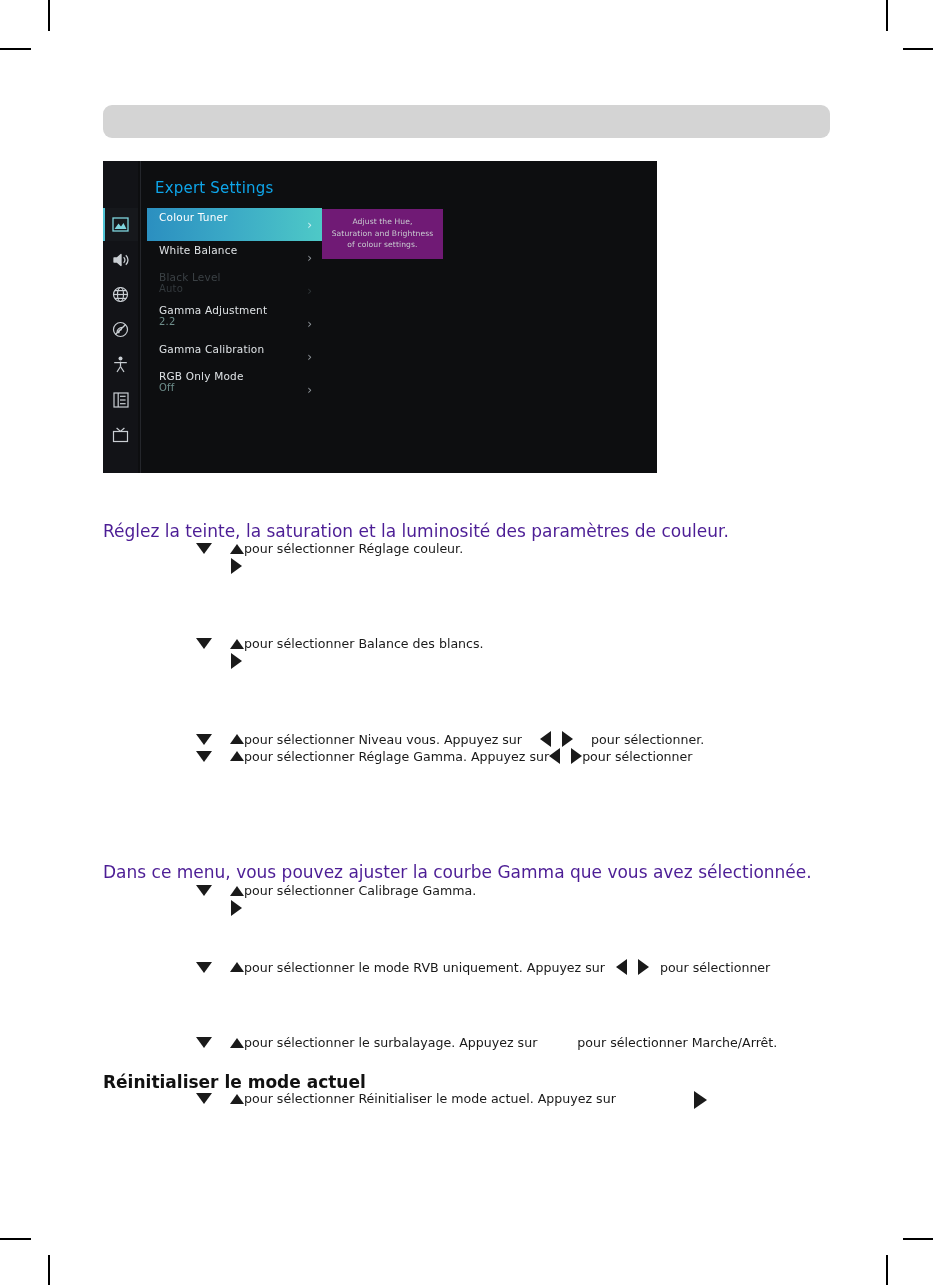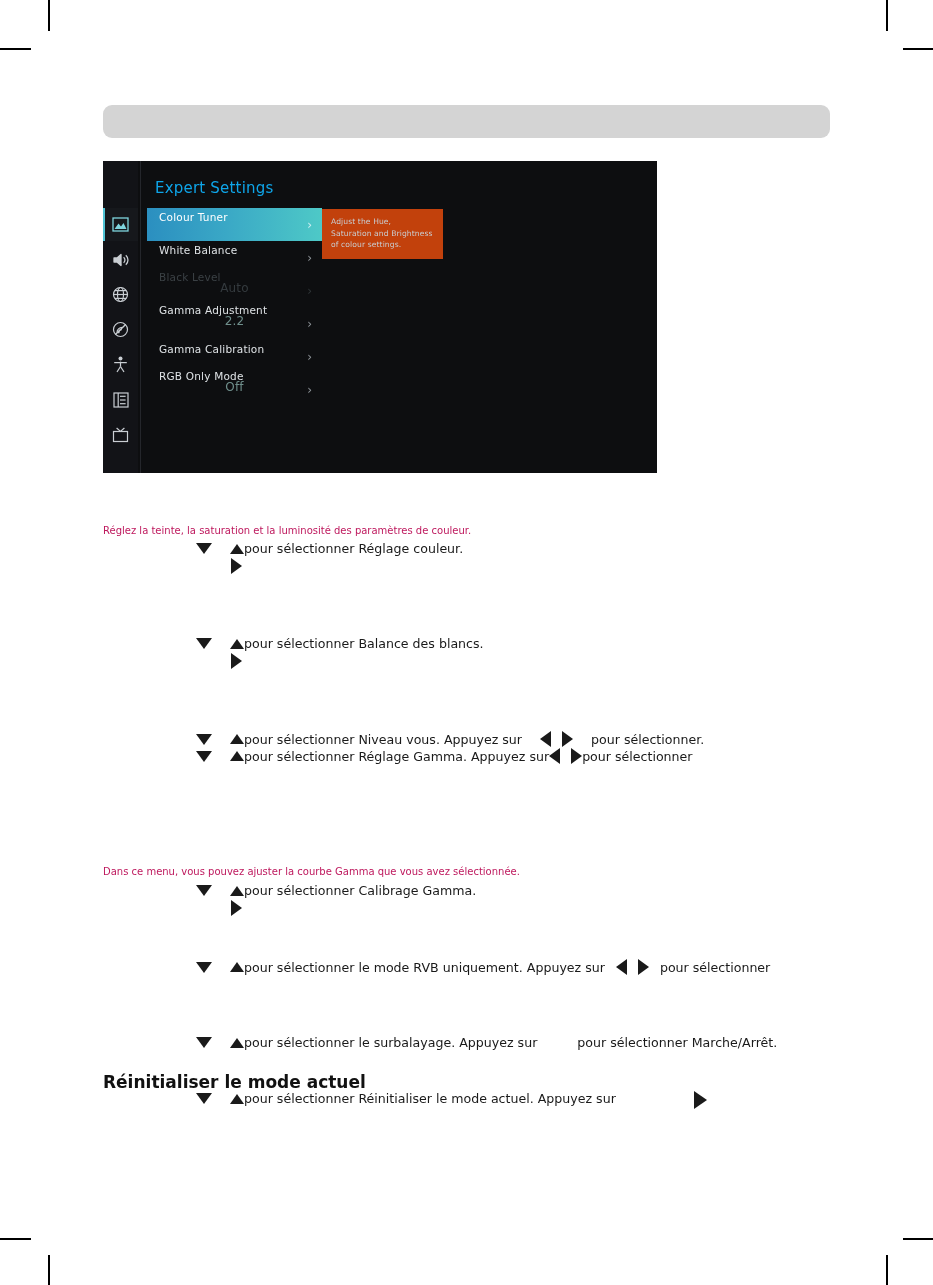--- a/index.html
+++ b/index.html
@@ -158,9 +158,10 @@
     top: 48px;
     width: 121px;
     height: 50px;
-    background: #c2410c;
+    background: #701a75;
     padding: 7px 9px;
     box-sizing: border-box;
+    text-align: center;
   }
   .tooltip .tt-text {
     font-size: 7.6px;

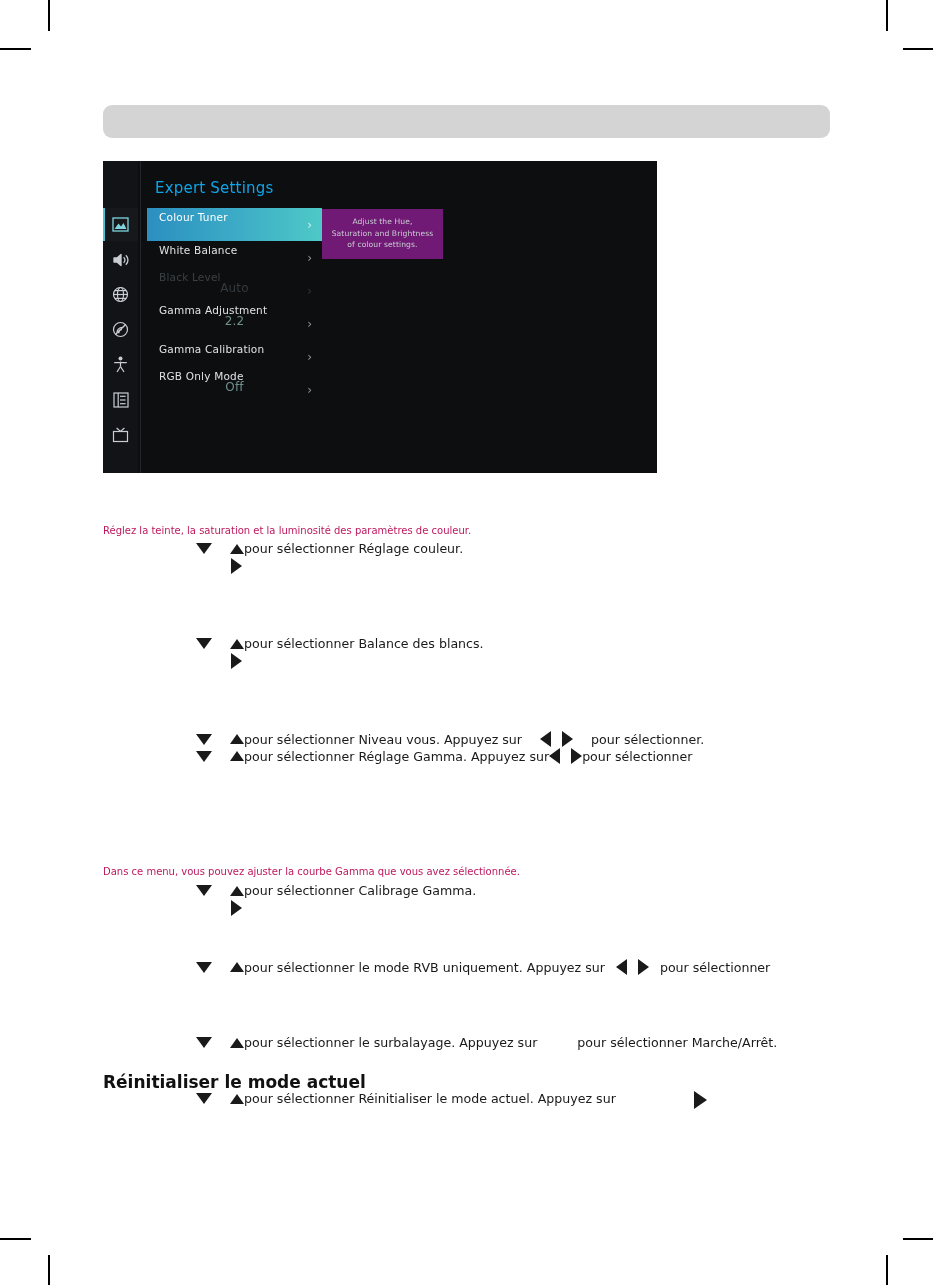--- a/index.html
+++ b/index.html
@@ -128,11 +128,10 @@
     letter-spacing: .2px;
   }
   .menu-row .sub {
-    font-size: 12px;
+    font-size: 10px;
     color: #6f8f8c;
     line-height: 11px;
     letter-spacing: .2px;
-    text-align: center;
   }
   .menu-row .chev {
     position: absolute;

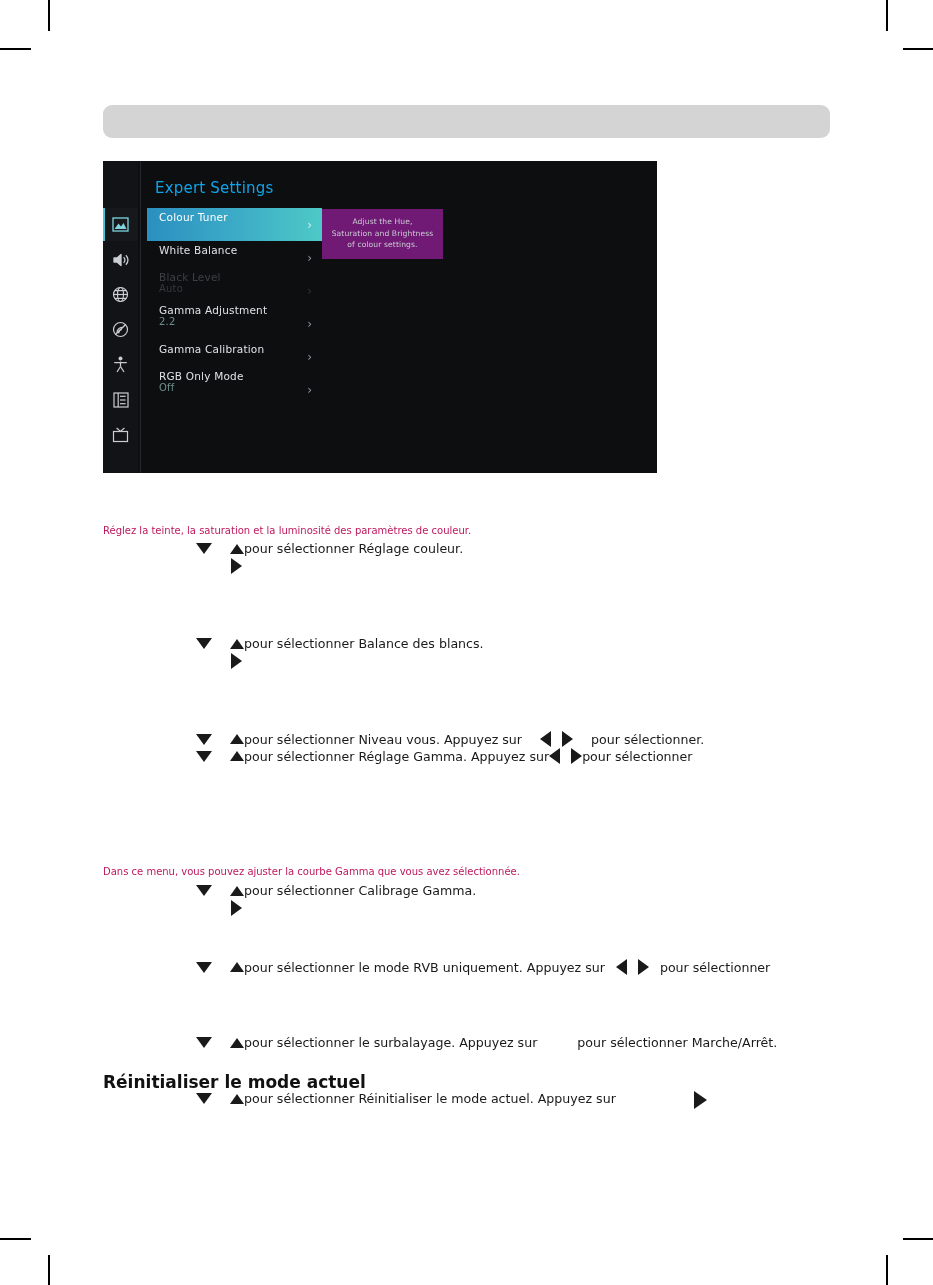--- a/index.html
+++ b/index.html
@@ -173,8 +173,8 @@
   .body-text {
     position: absolute;
     font-family: "DejaVu Sans", sans-serif;
-    font-size: 10px;
-    color: #be185d;
+    font-size: 17px;
+    color: #4c1d95;
     line-height: 16px;
     white-space: nowrap;
   }

